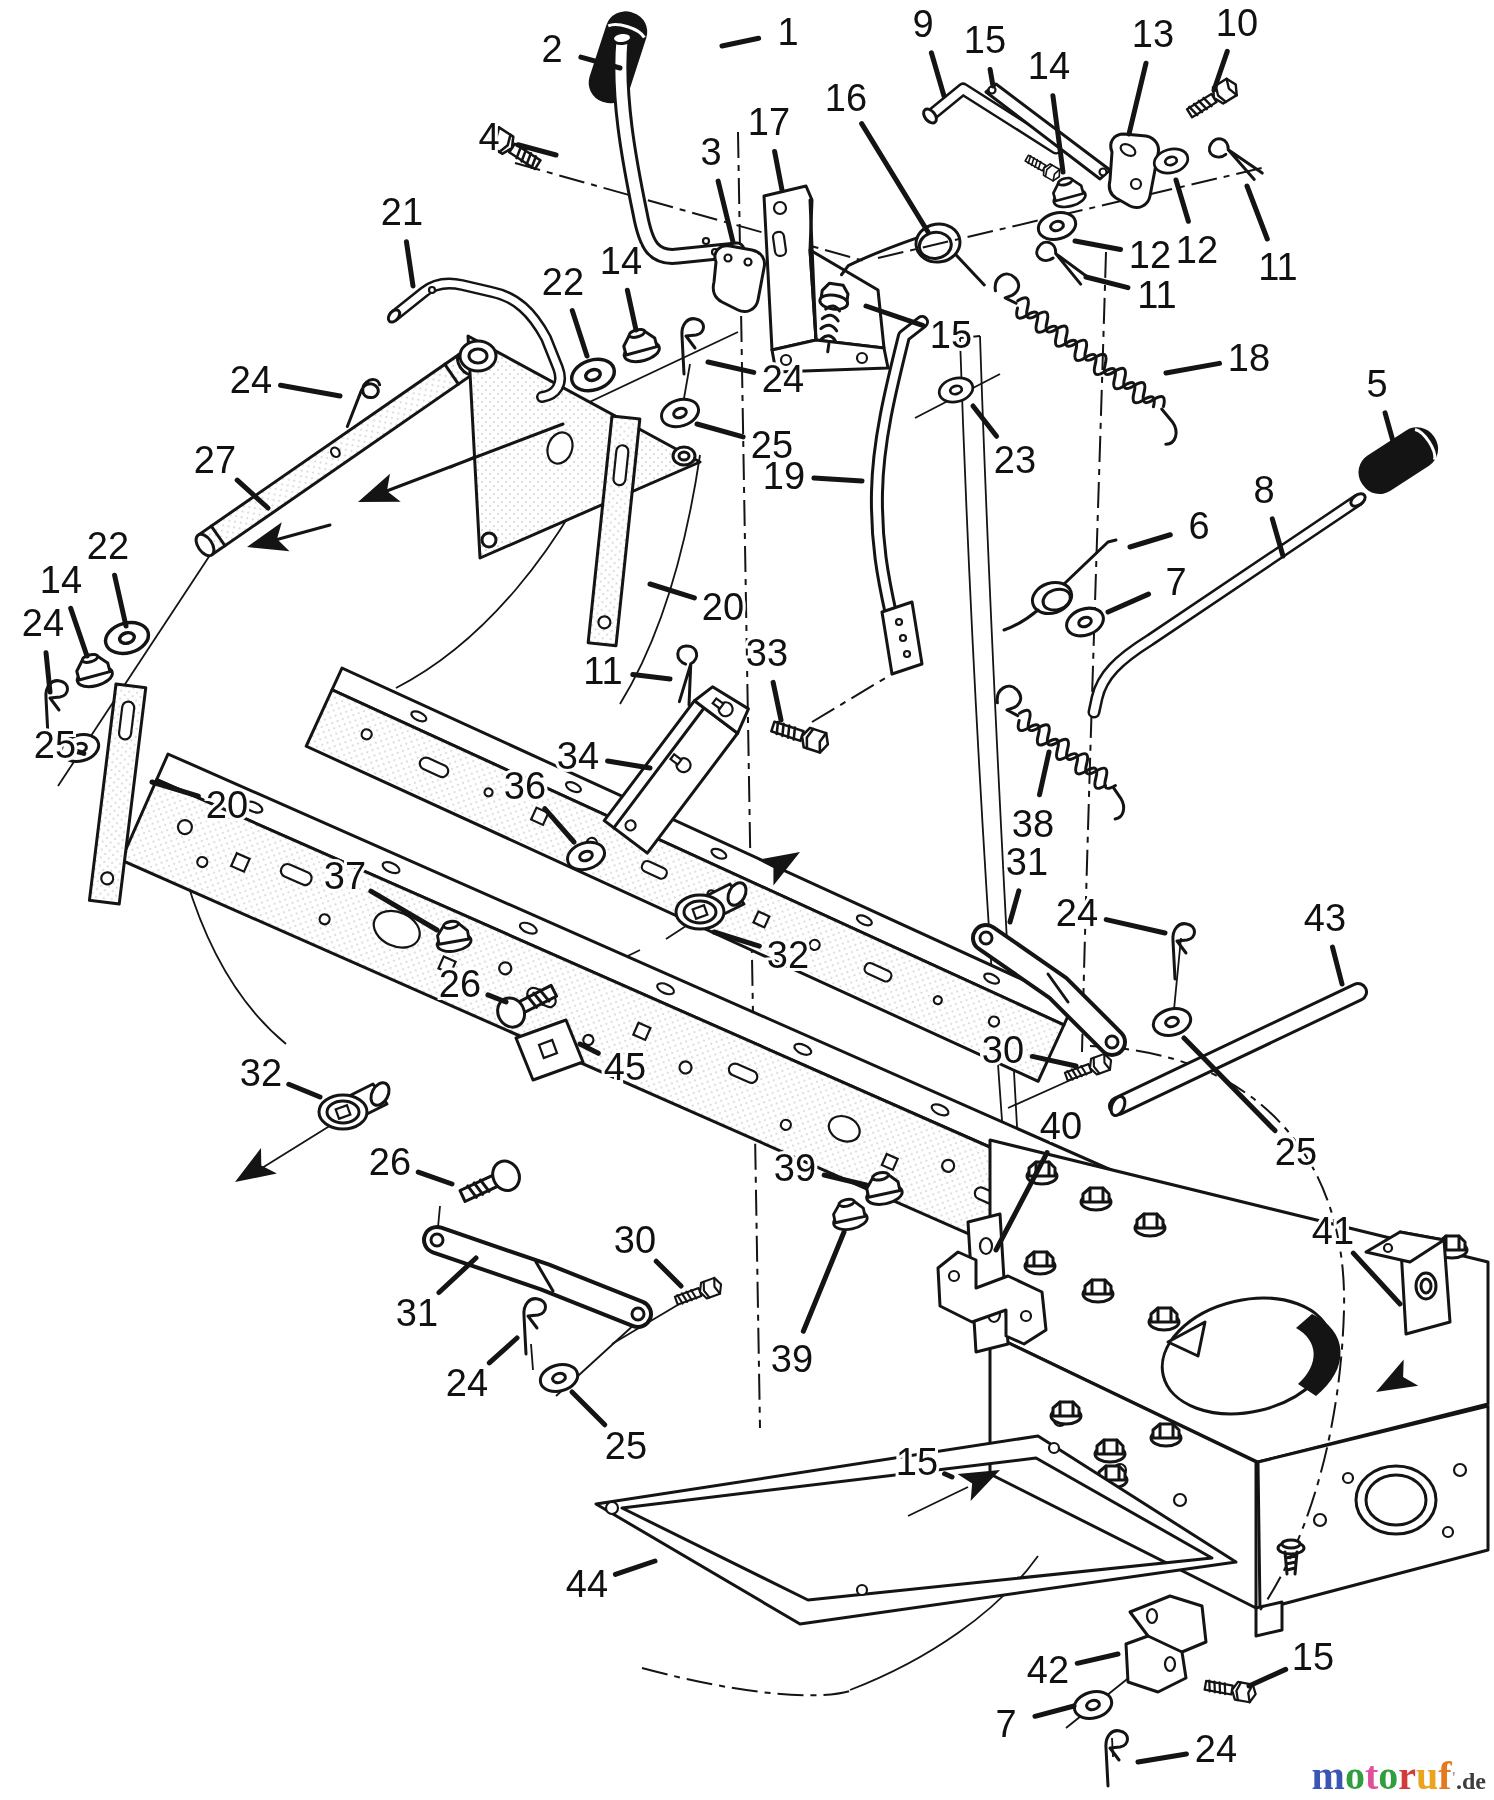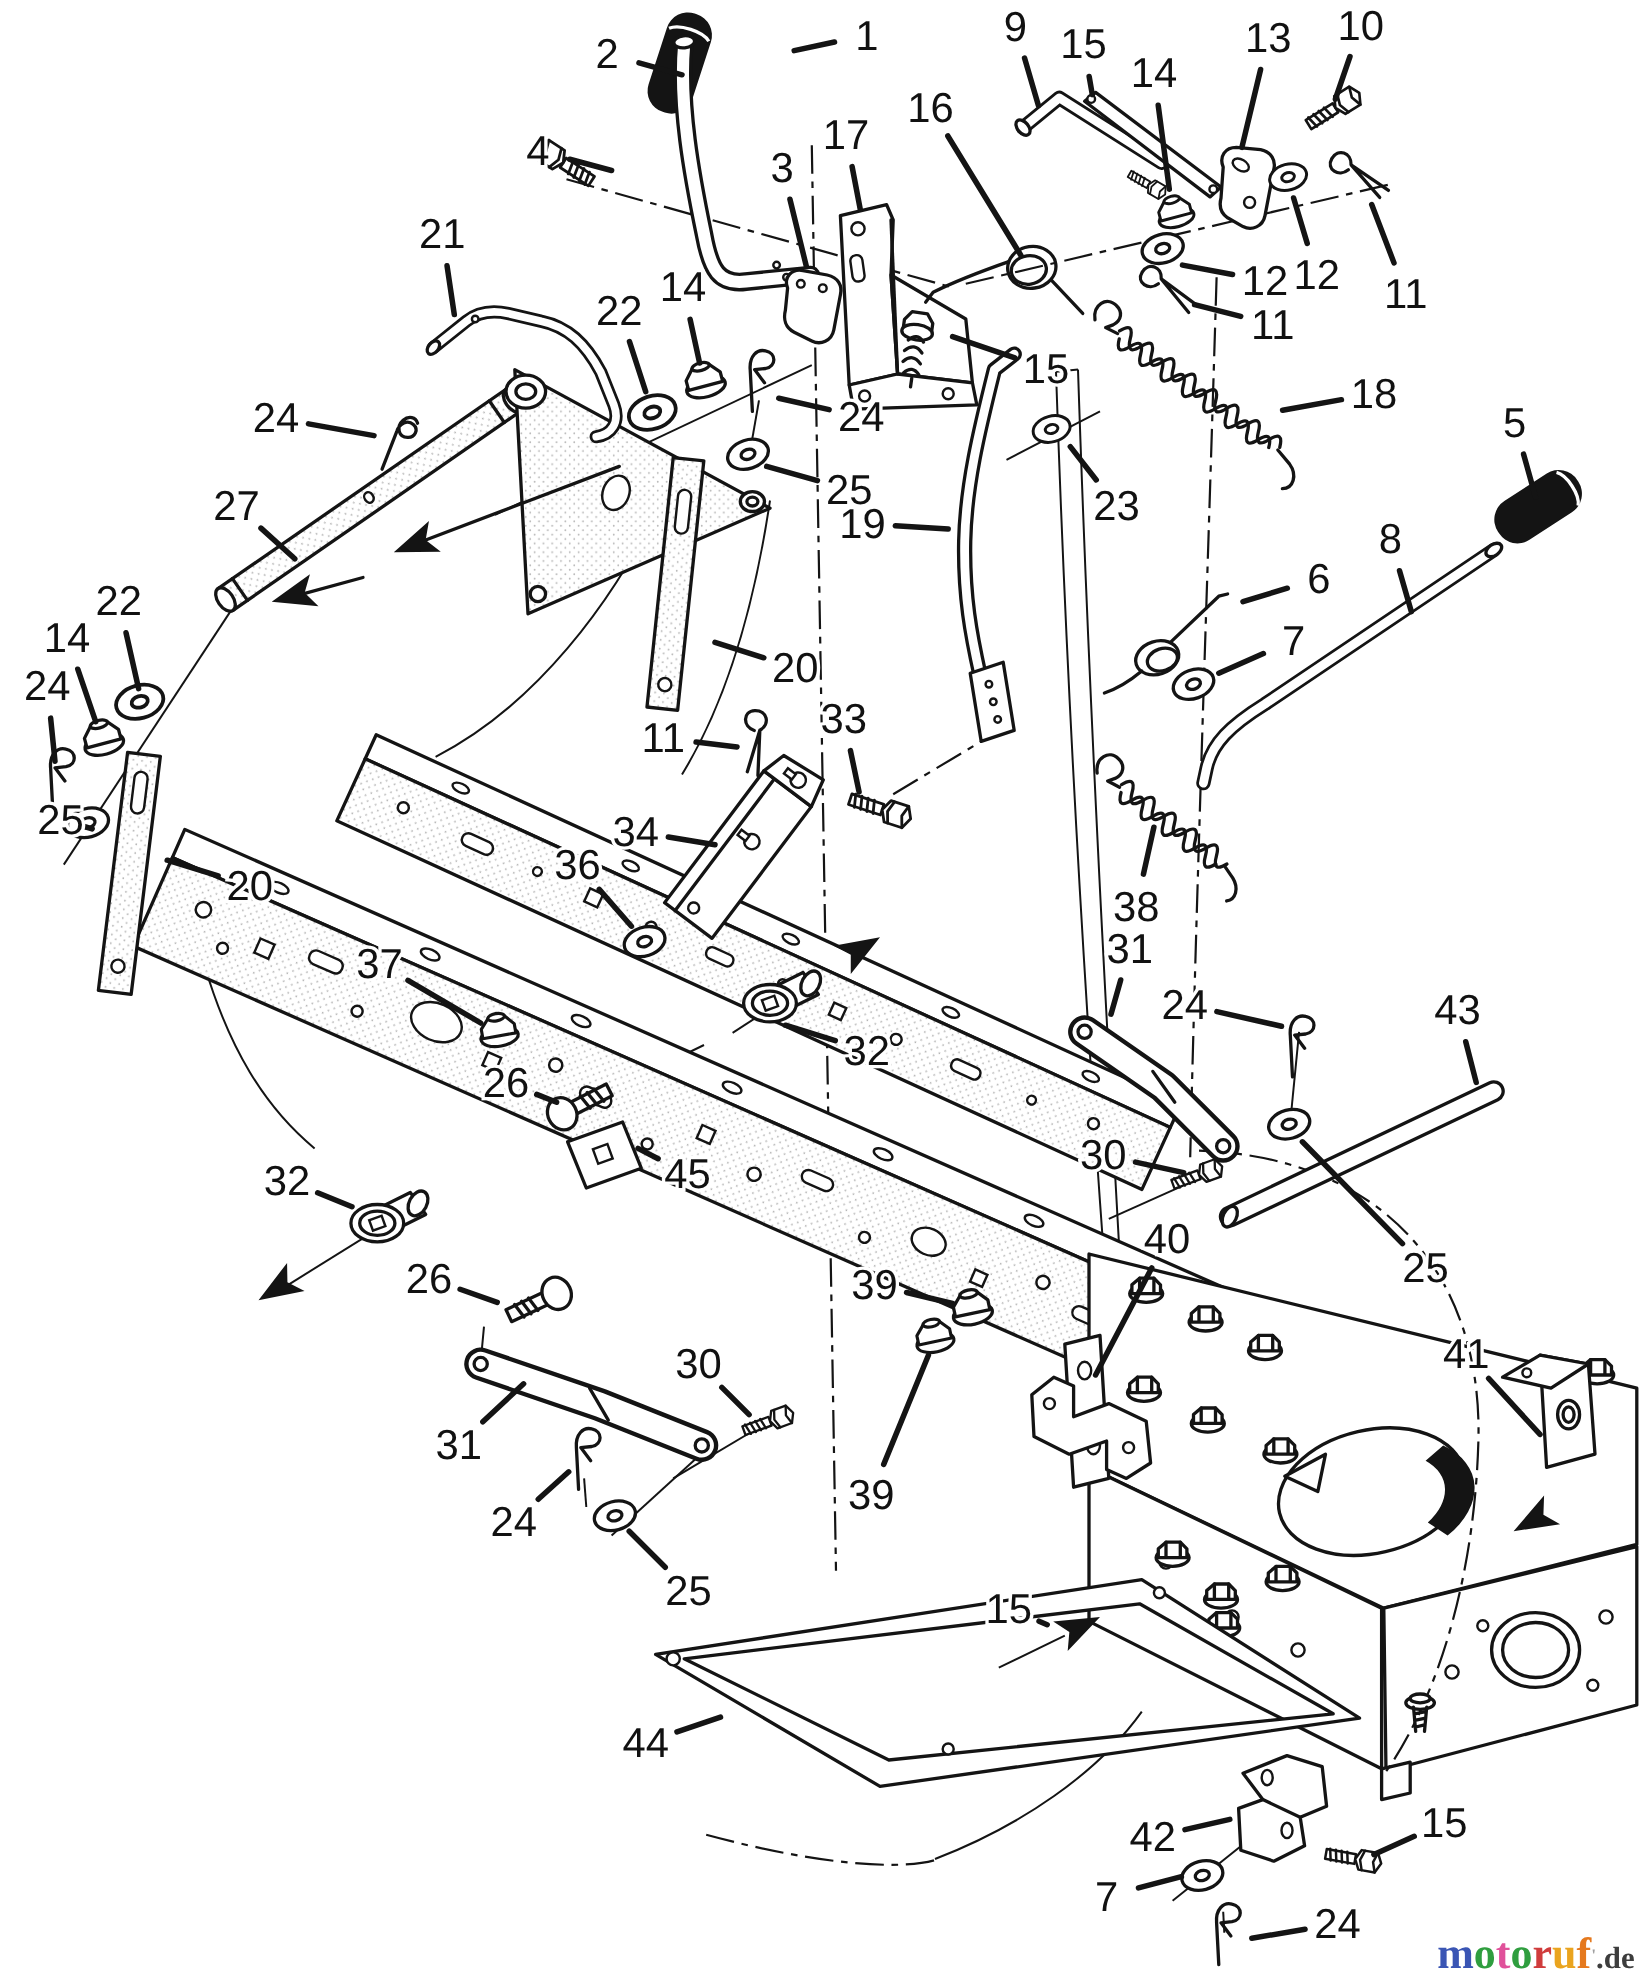--- a/index.html
+++ b/index.html
@@ -21,7 +21,7 @@
              font-family:"Liberation Serif",serif;font-weight:bold;}
   .watermark .lt{font-size:40px;}
   #wm-tick{font-size:16px;vertical-align:super;}
-  #wm-suffix{font-size:28px;font-weight:bold;}
+  #wm-suffix{font-size:24px;font-weight:bold;}
 </style>
 </head>
 <body>

